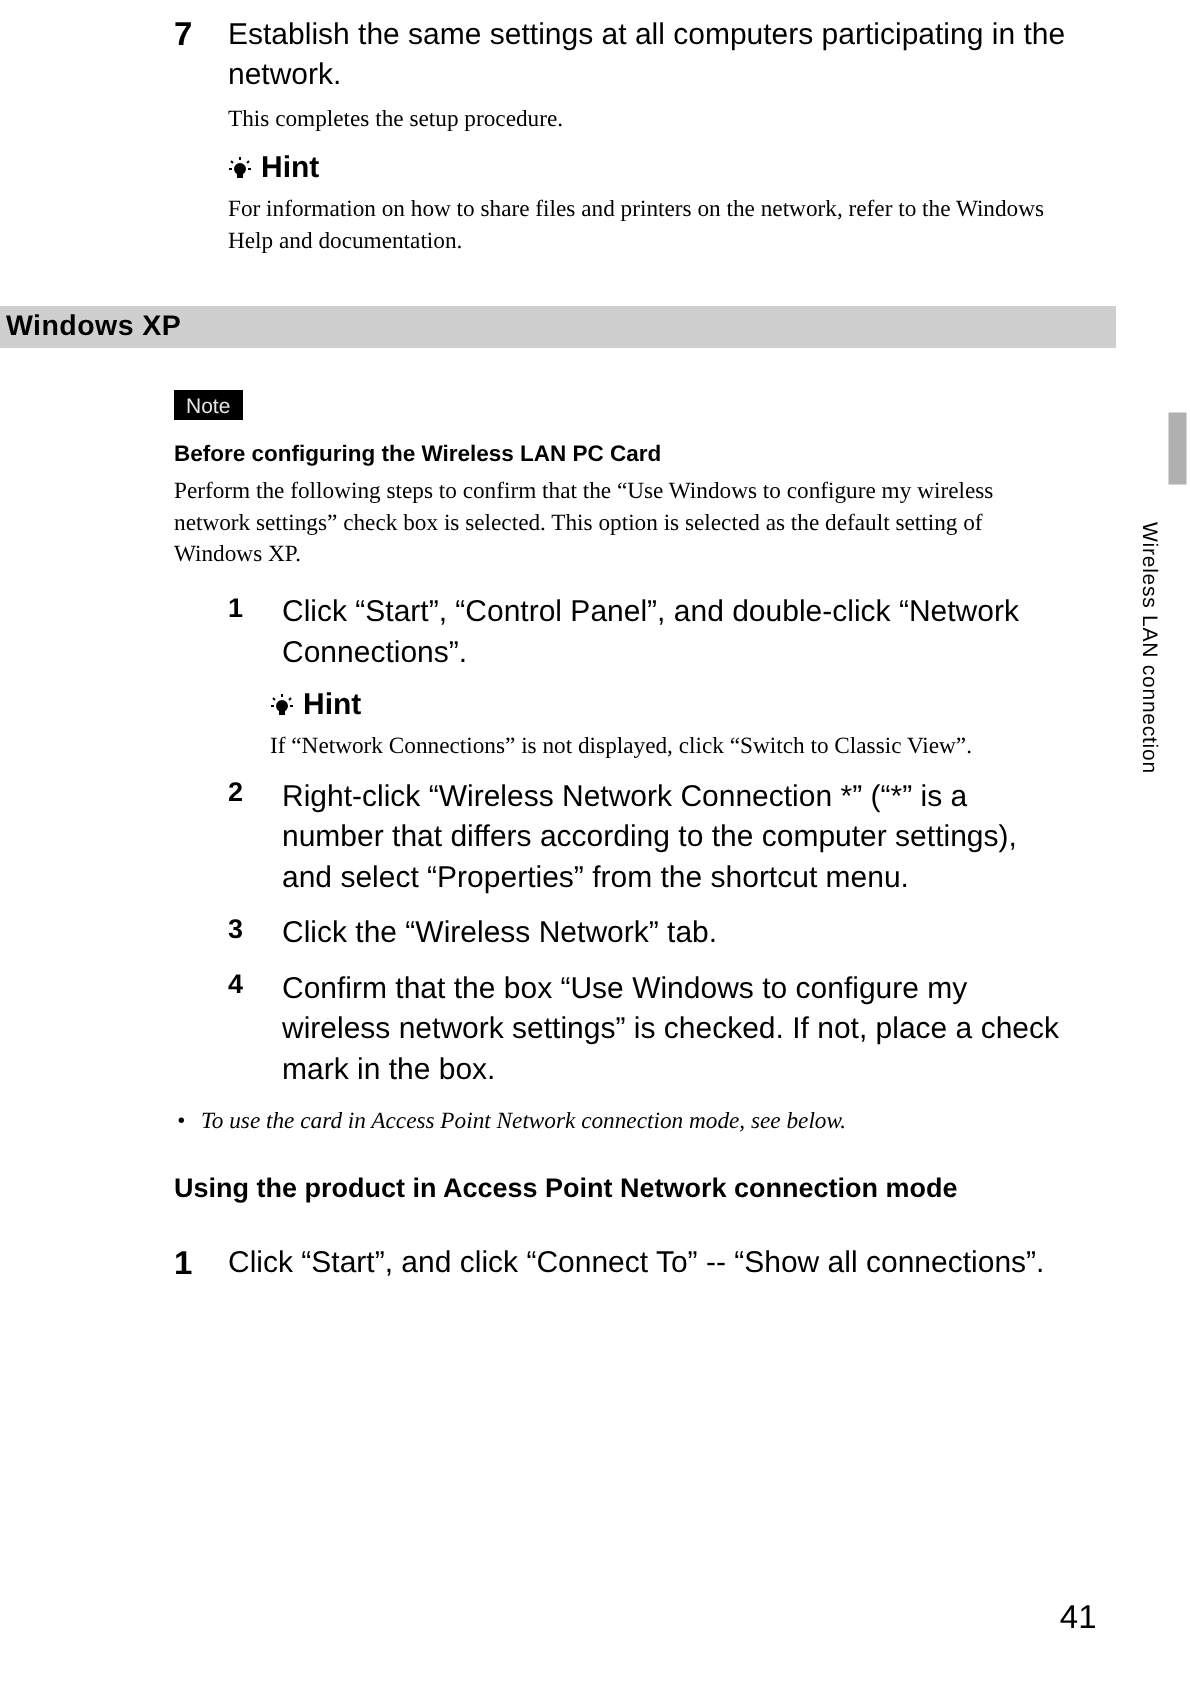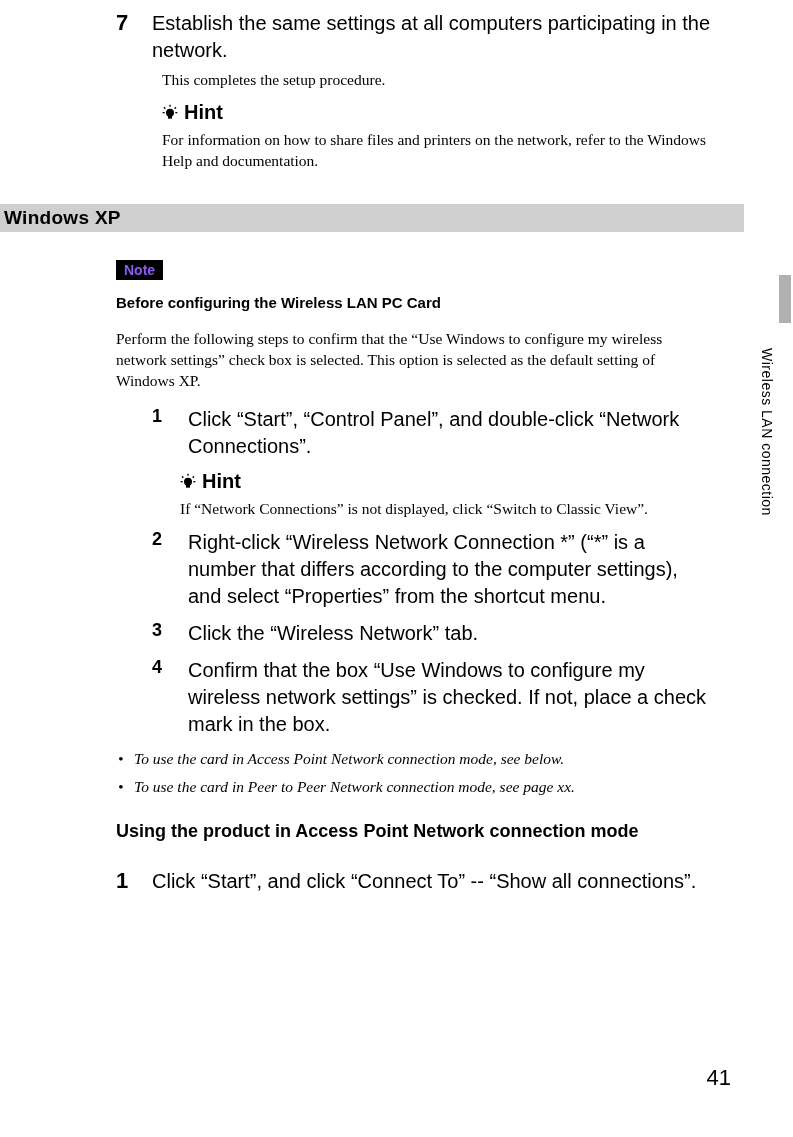--- a/index.html
+++ b/index.html
@@ -155,7 +155,7 @@
       <div class="step-num big-step-num">7</div>
       <div class="step-text">Establish the same settings at all computers participating in the network.</div>
     </div>
-    <div class="indent-block" style="margin-left:46px">
+    <div class="indent-block" style="margin-left:36px">
       <div class="plain">This completes the setup procedure.</div>
       <div class="hint-row">
         <span class="hint-icon">

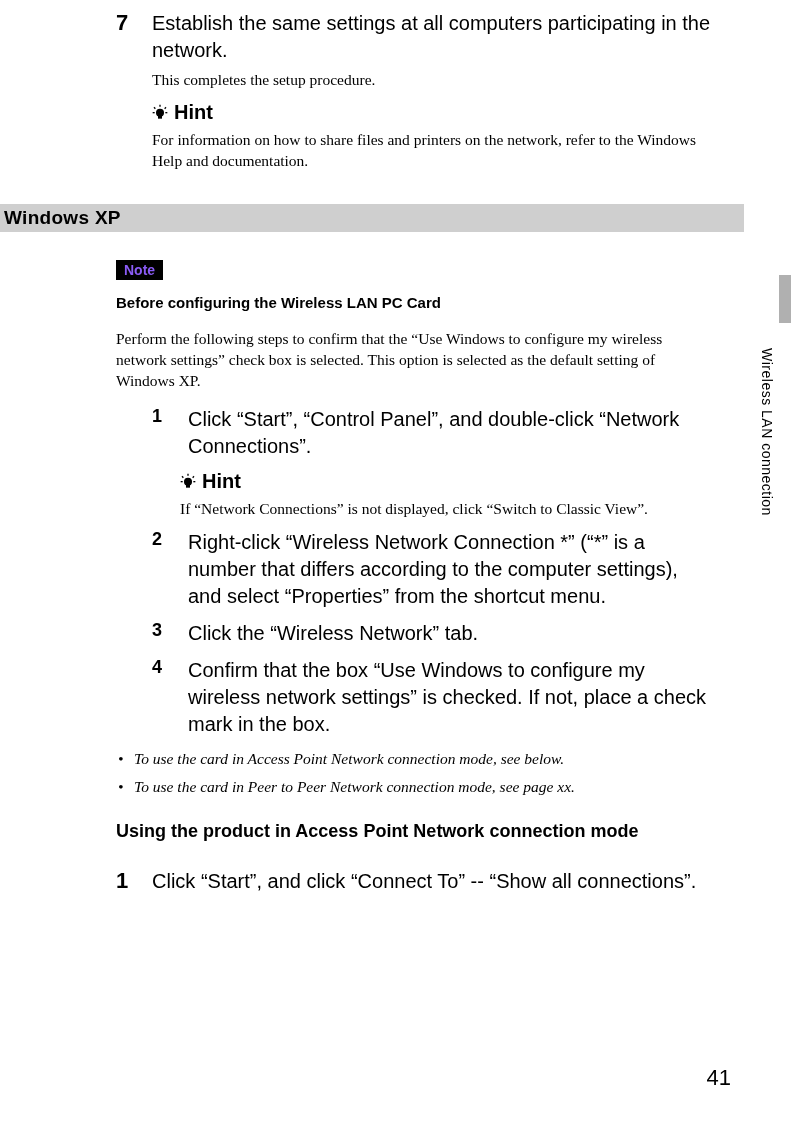--- a/index.html
+++ b/index.html
@@ -96,8 +96,8 @@
   .note-badge {
     display: inline-block;
     background: #000;
-    color: #8b5cf6;
-    font-weight: bold;
+    color: #e5e5e5;
+    font-weight: normal;
     font-size: 14px;
     padding: 2px 8px;
     margin-bottom: 14px;

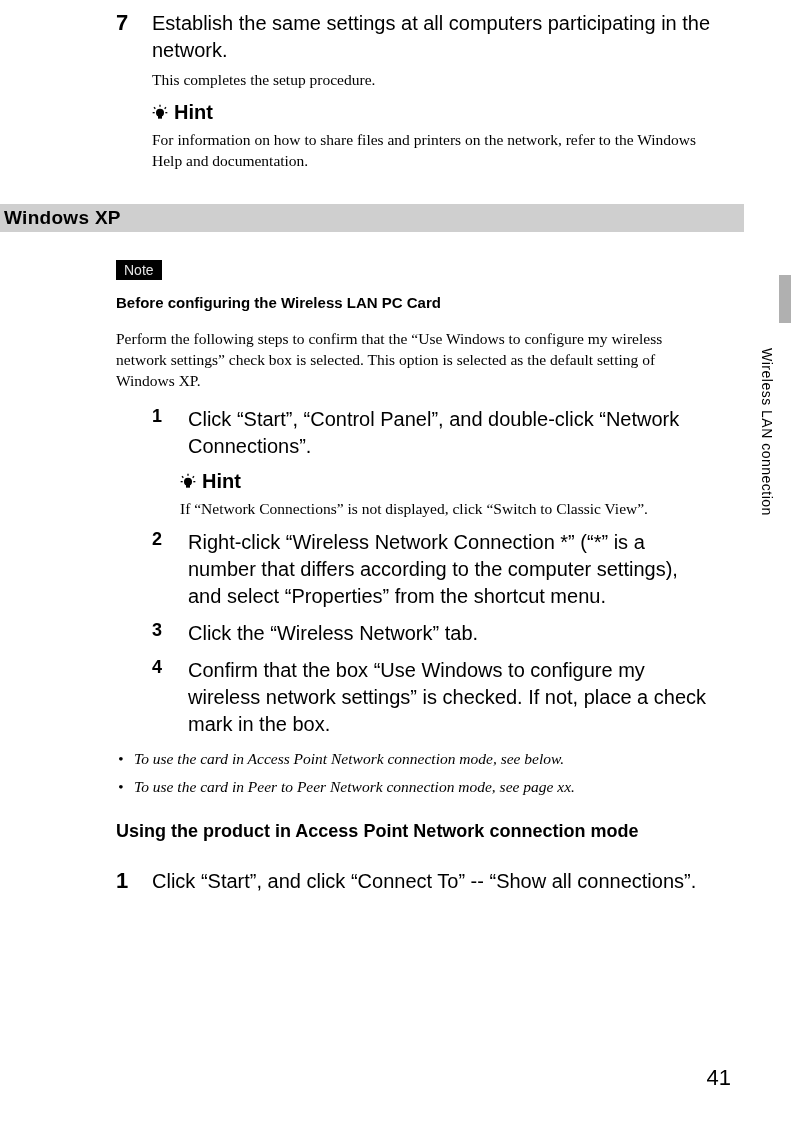--- a/index.html
+++ b/index.html
@@ -105,7 +105,7 @@
   .bold-line {
     font-weight: bold;
     font-size: 15px;
-    margin-bottom: 18px;
+    margin-bottom: 7px;
   }
   .bullets {
     margin: 12px 0 0 0;

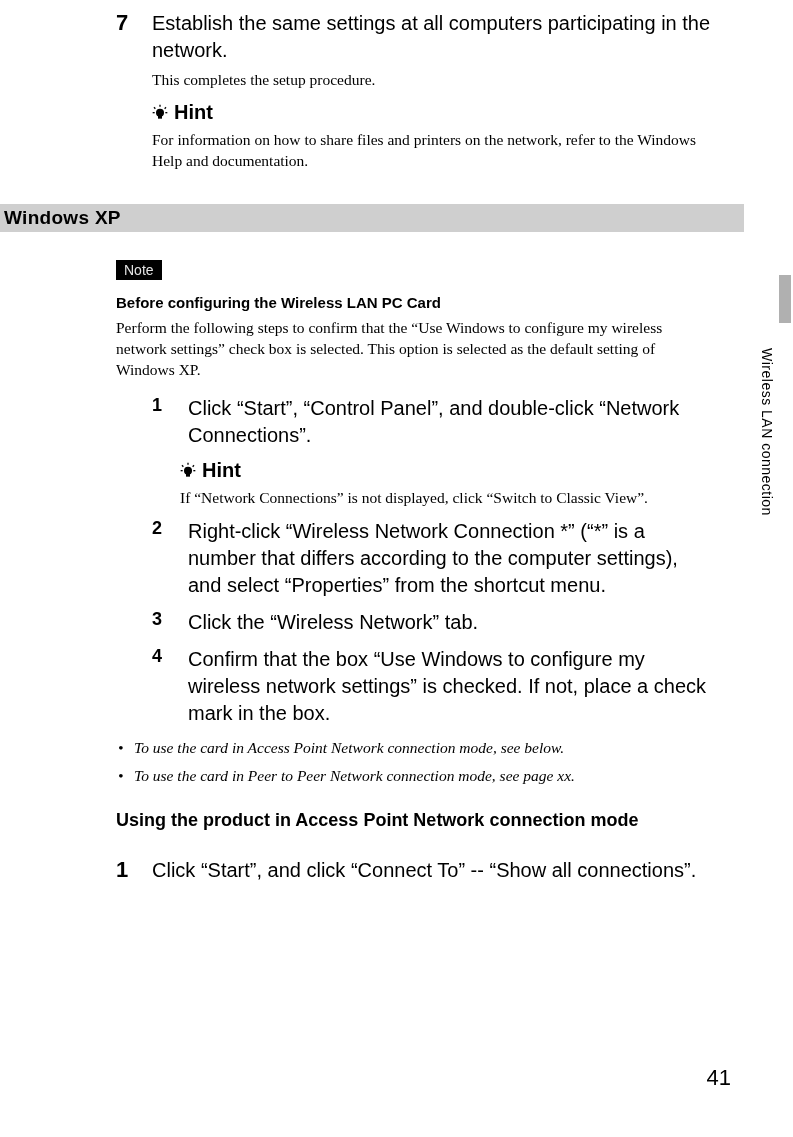--- a/index.html
+++ b/index.html
@@ -225,7 +225,6 @@
 
     <ul class="bullets">
       <li>To use the card in Access Point Network connection mode, see below.</li>
-      <li>To use the card in Peer to Peer Network connection mode, see page xx.</li>
     </ul>
 
     <div class="subheading">Using the product in Access Point Network connection mode</div>

